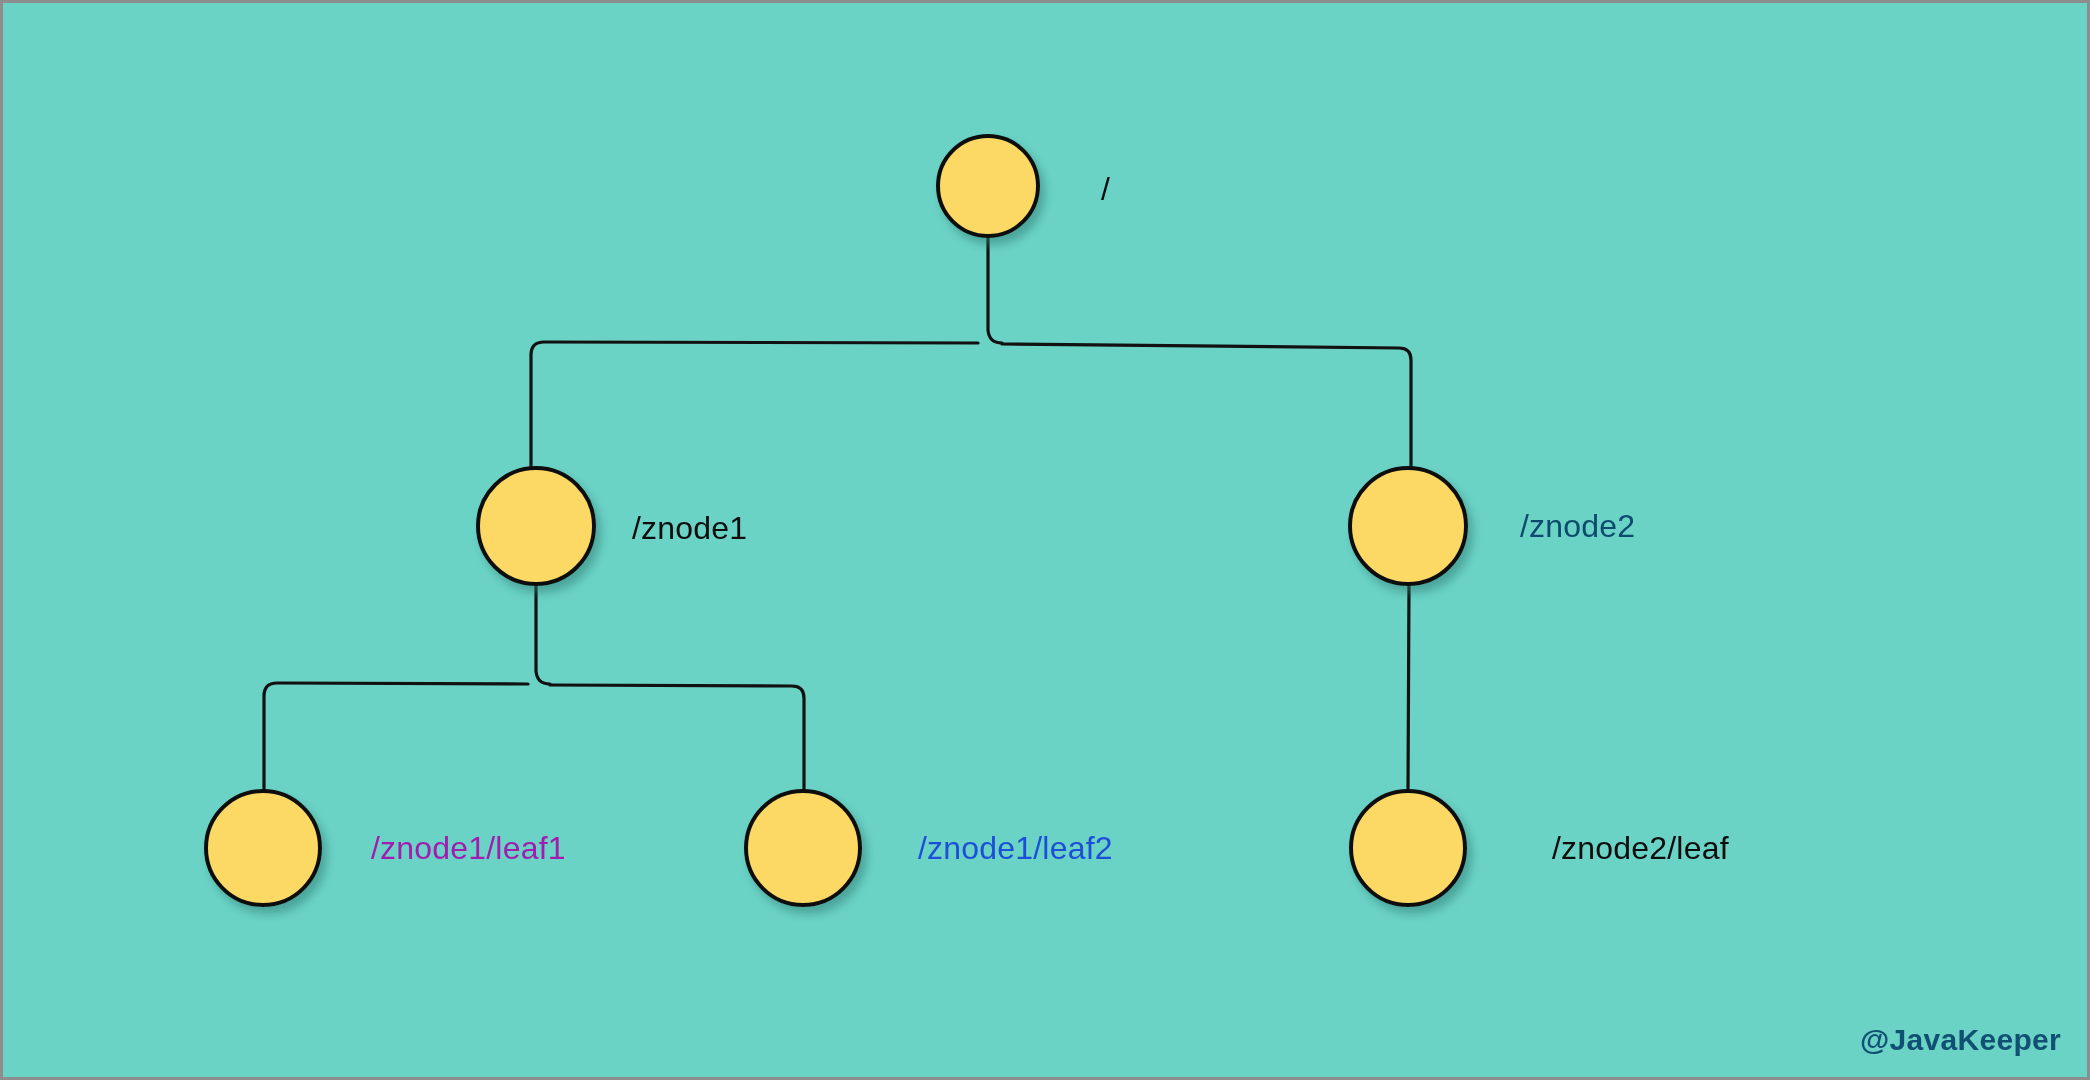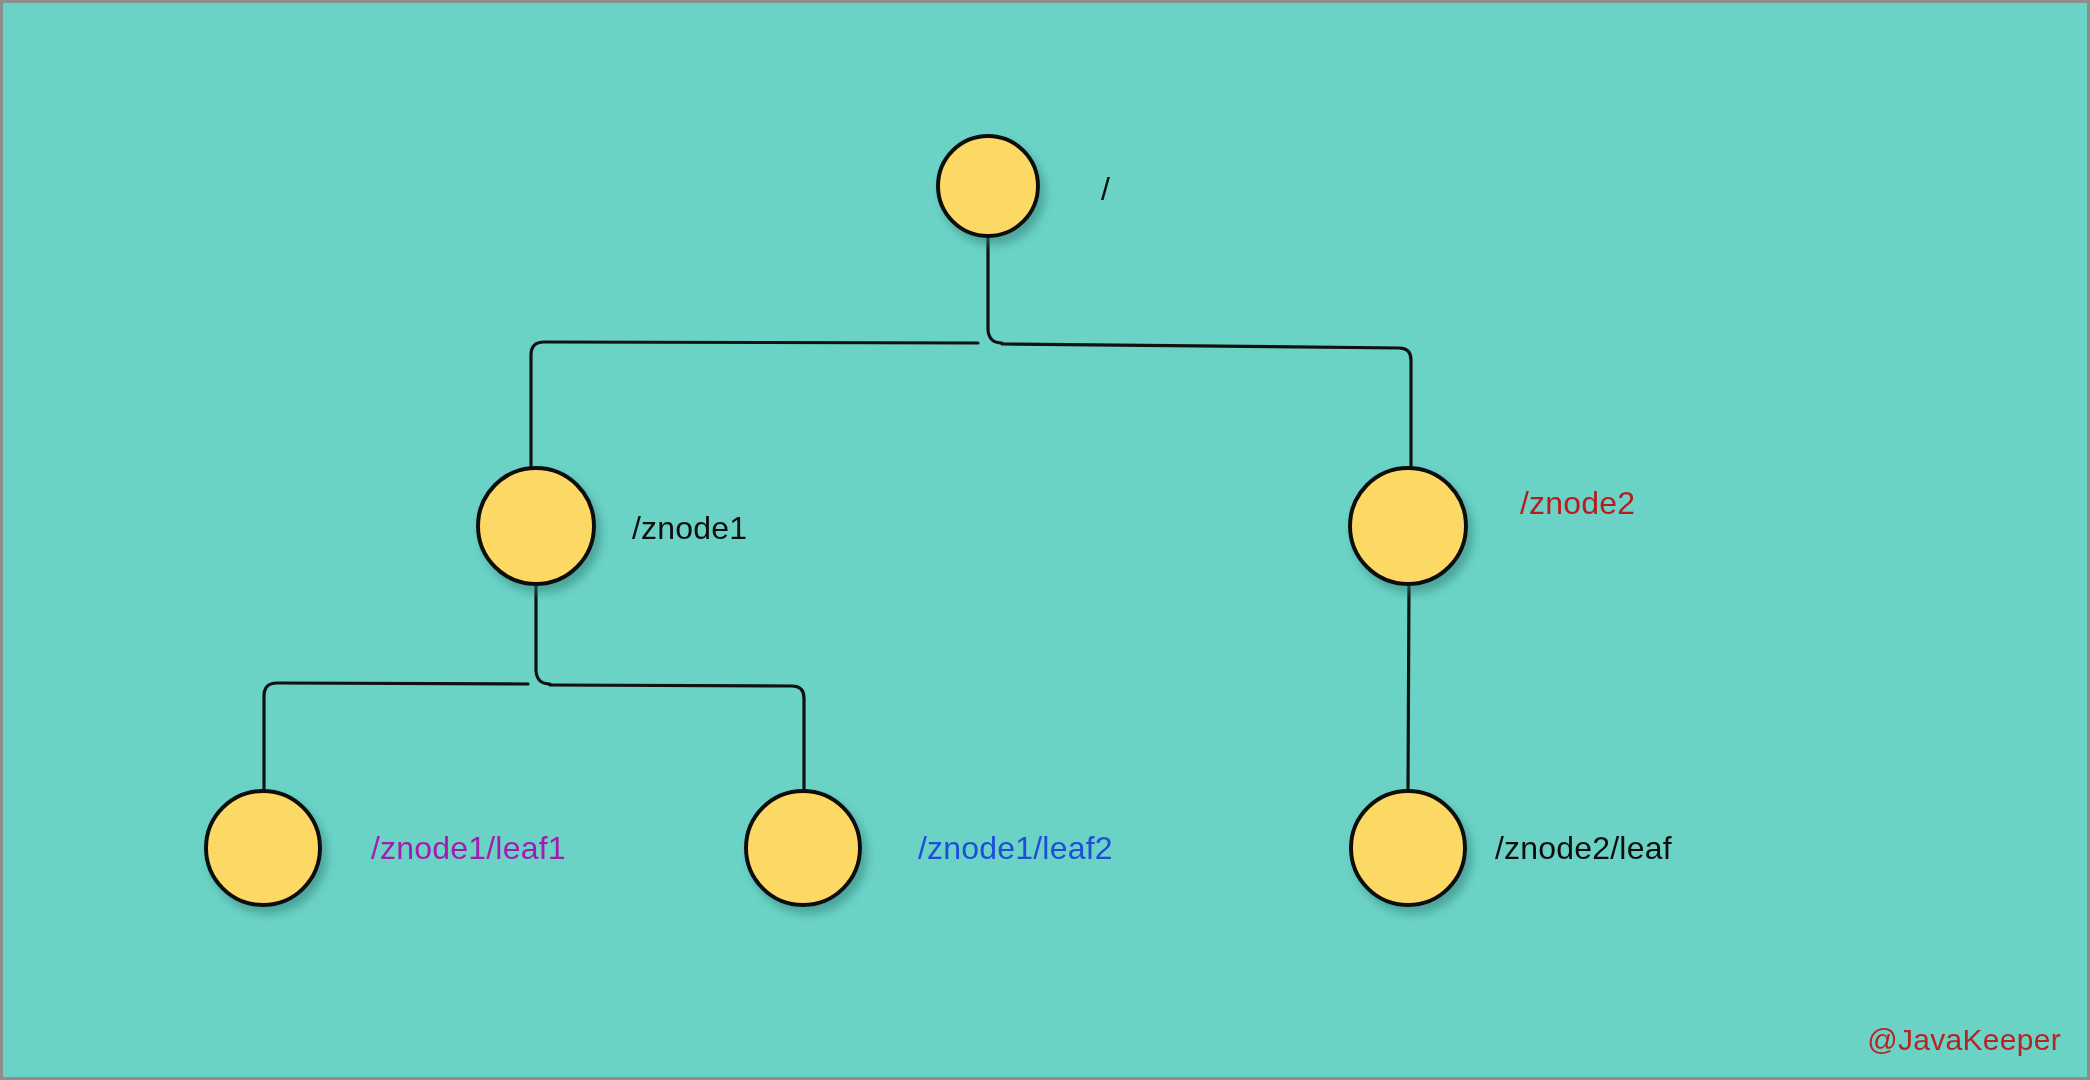--- a/index.html
+++ b/index.html
@@ -85,7 +85,7 @@
 
   <div class="node-label root-label" style="left: 1098px; top: 186px; transform: translateY(-50%); color: rgb(13, 13, 13);">/</div>
   <div class="node-label" style="left: 629px; top: 525px; transform: translateY(-50%); color: rgb(13, 13, 13);">/znode1</div>
-  <div class="node-label" style="left: 1517px; top: 500px; transform: translateY(-50%); color: #b91c1c;">/znode2</div>
+  <div class="node-label" style="left: 1517px; top: 523px; transform: translateY(-50%); color: #0c4a6e;">/znode2</div>
   <div class="node-label" style="left: 368px; top: 845px; transform: translateY(-50%); color: #a21caf;">/znode1/leaf1</div>
   <div class="node-label" style="left: 915px; top: 845px; transform: translateY(-50%); color: #1d4ed8;">/znode1/leaf2</div>
   <div class="node-label" style="left: 1492px; top: 845px; transform: translateY(-50%); color: rgb(13, 13, 13);">/znode2/leaf</div>

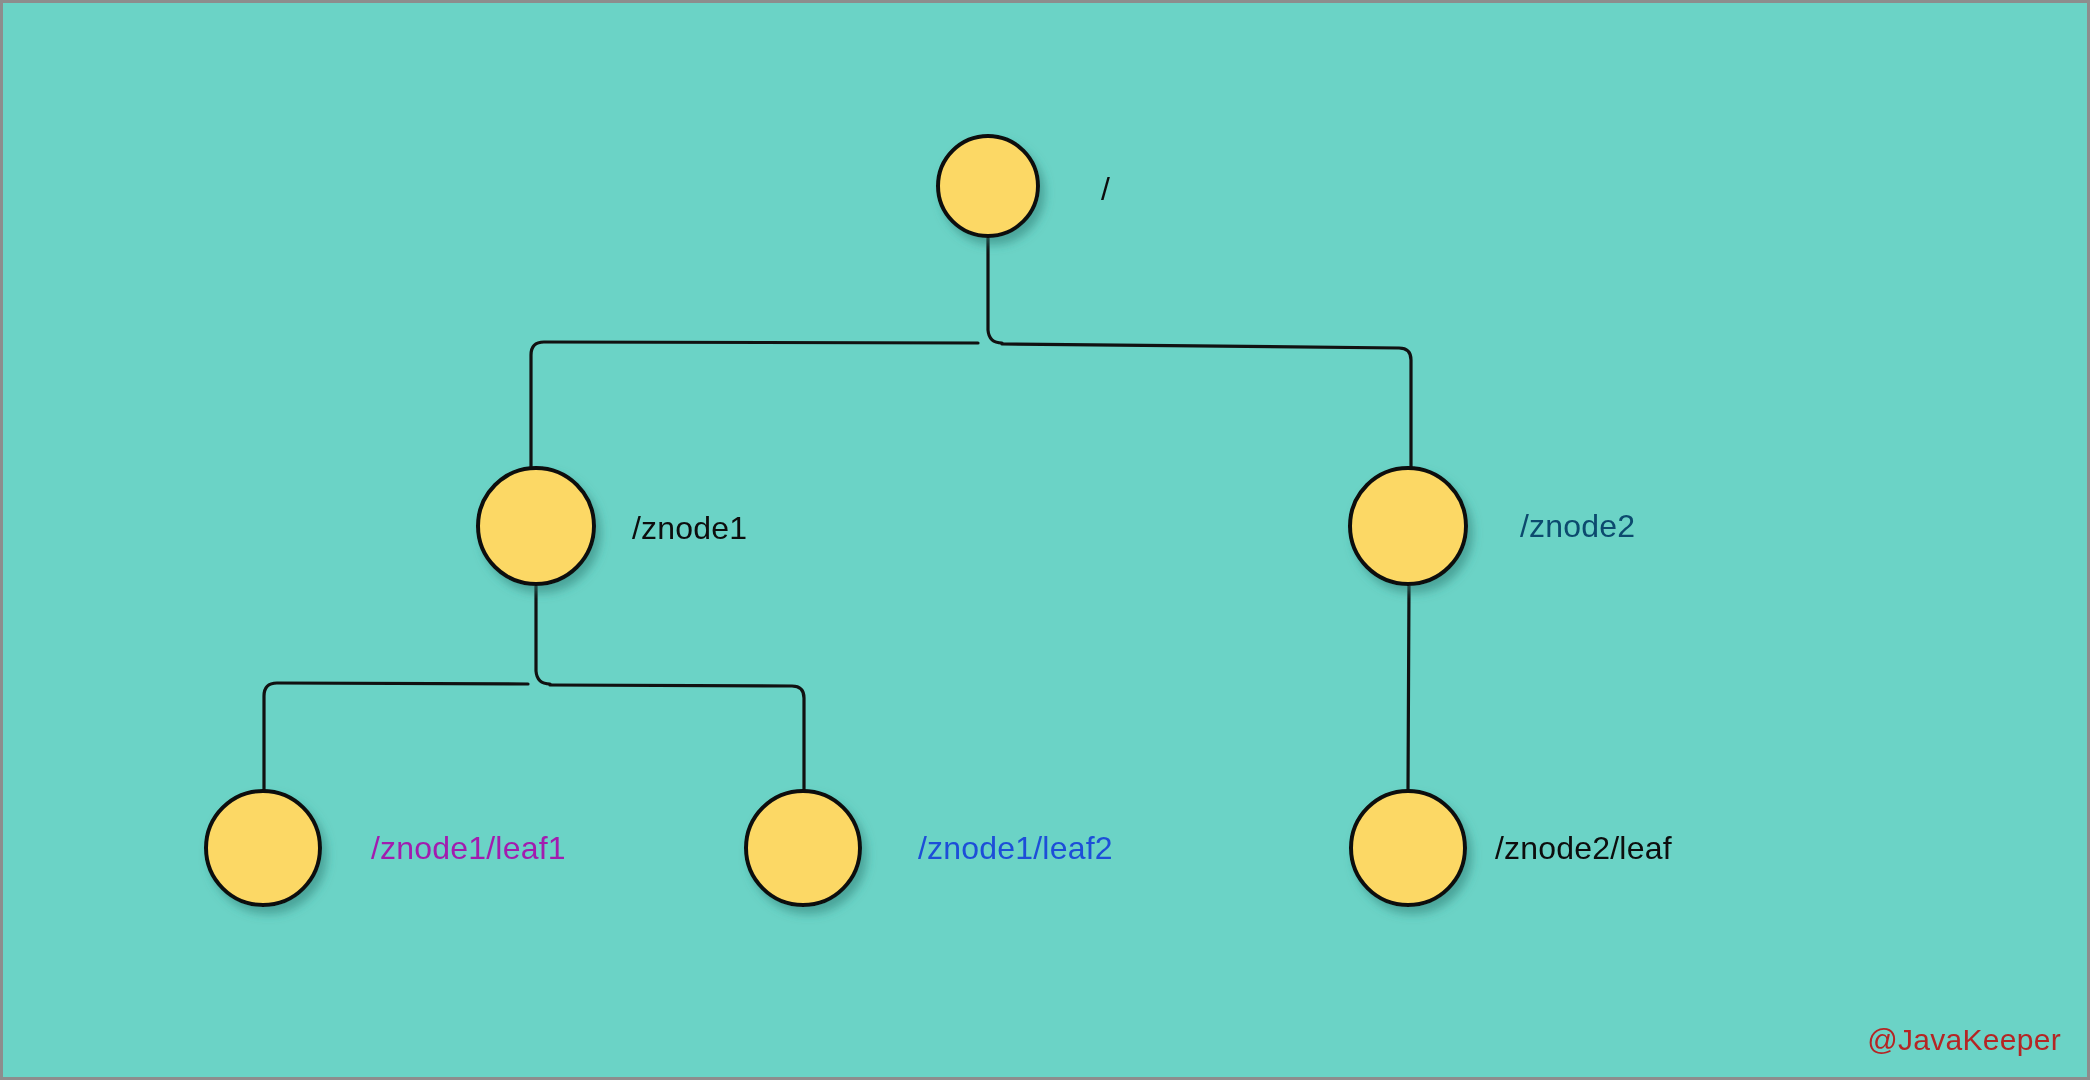--- a/index.html
+++ b/index.html
@@ -88,7 +88,7 @@
   <div class="node-label" style="left: 1517px; top: 523px; transform: translateY(-50%); color: #0c4a6e;">/znode2</div>
   <div class="node-label" style="left: 368px; top: 845px; transform: translateY(-50%); color: #a21caf;">/znode1/leaf1</div>
   <div class="node-label" style="left: 915px; top: 845px; transform: translateY(-50%); color: #1d4ed8;">/znode1/leaf2</div>
-  <div class="node-label" style="left: 1492px; top: 845px; transform: translateY(-50%); color: rgb(13, 13, 13);">/znode2/leaf</div>
+  <div class="node-label" style="left: 1549px; top: 845px; transform: translateY(-50%); color: rgb(13, 13, 13);">/znode2/leaf</div>
 
   <div id="watermark" style="color: #b91c1c;">@JavaKeeper</div>
 

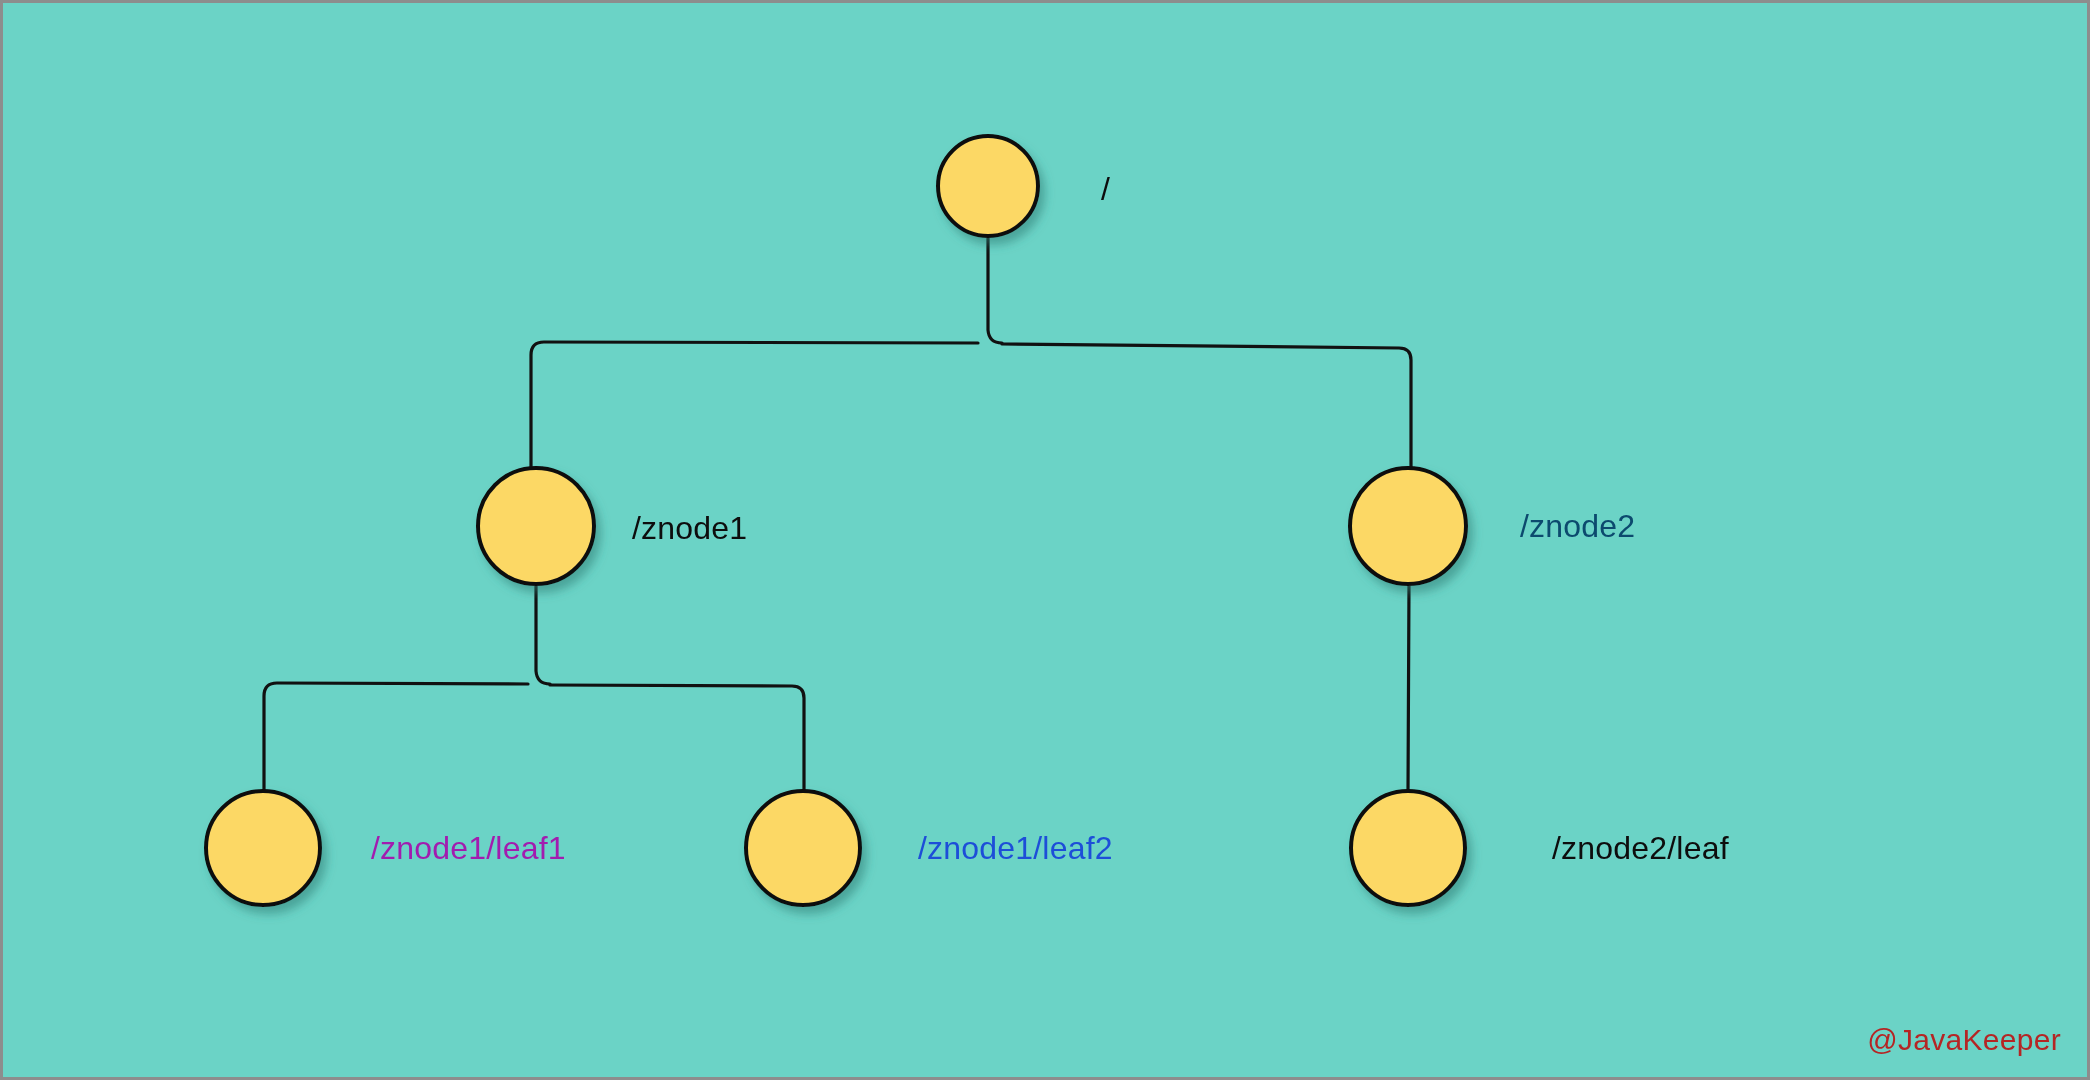--- a/index.html
+++ b/index.html
@@ -90,7 +90,7 @@
   <div class="node-label" style="left: 915px; top: 845px; transform: translateY(-50%); color: #1d4ed8;">/znode1/leaf2</div>
   <div class="node-label" style="left: 1549px; top: 845px; transform: translateY(-50%); color: rgb(13, 13, 13);">/znode2/leaf</div>
 
-  <div id="watermark" style="color: #b91c1c;">@JavaKeeper</div>
+  <div id="watermark" style="color: #0c4a6e; font-weight: bold;">@JavaKeeper</div>
 
 </div>
 

